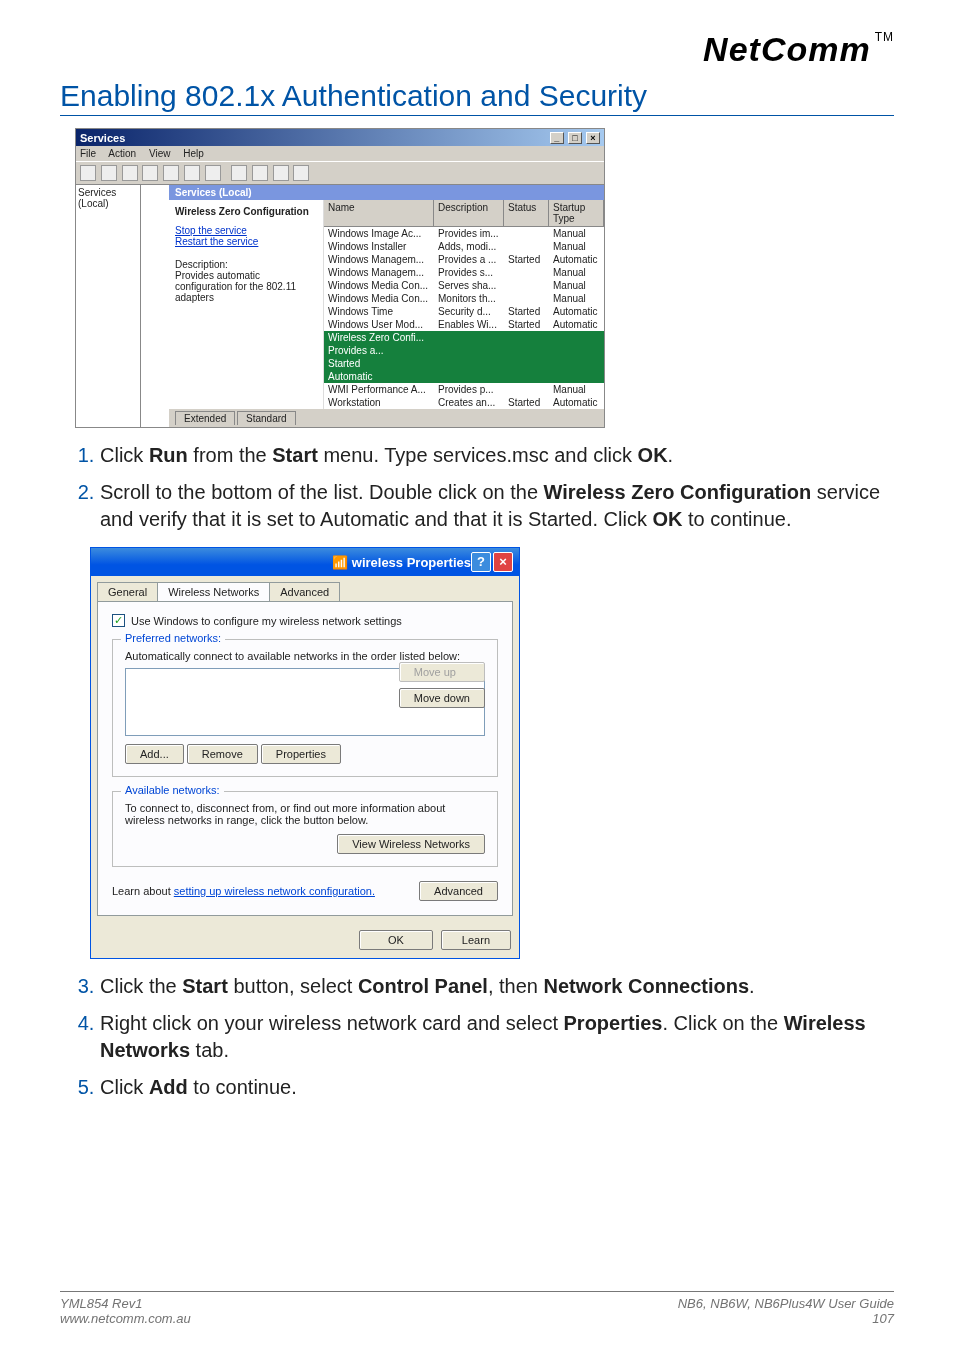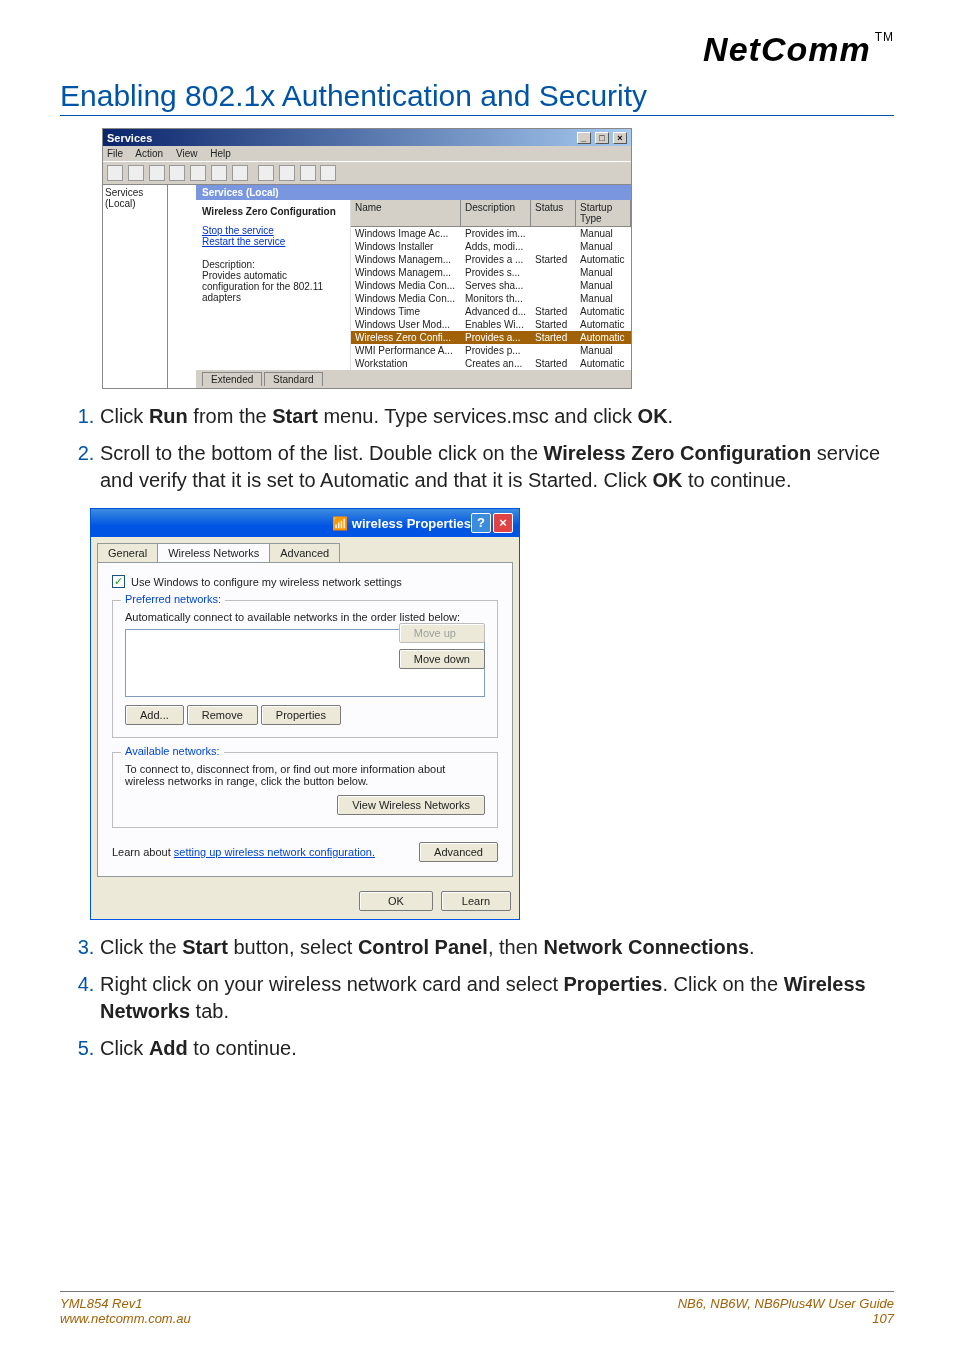--- a/index.html
+++ b/index.html
@@ -31,7 +31,7 @@
     padding-bottom: 2px;
     margin-bottom: 12px;
   }
-  .figure { margin-left: 42px; margin-bottom: 10px; }
+  .figure { margin-left: 15px; margin-bottom: 10px; }
   
   .win-services {
     width: 530px;

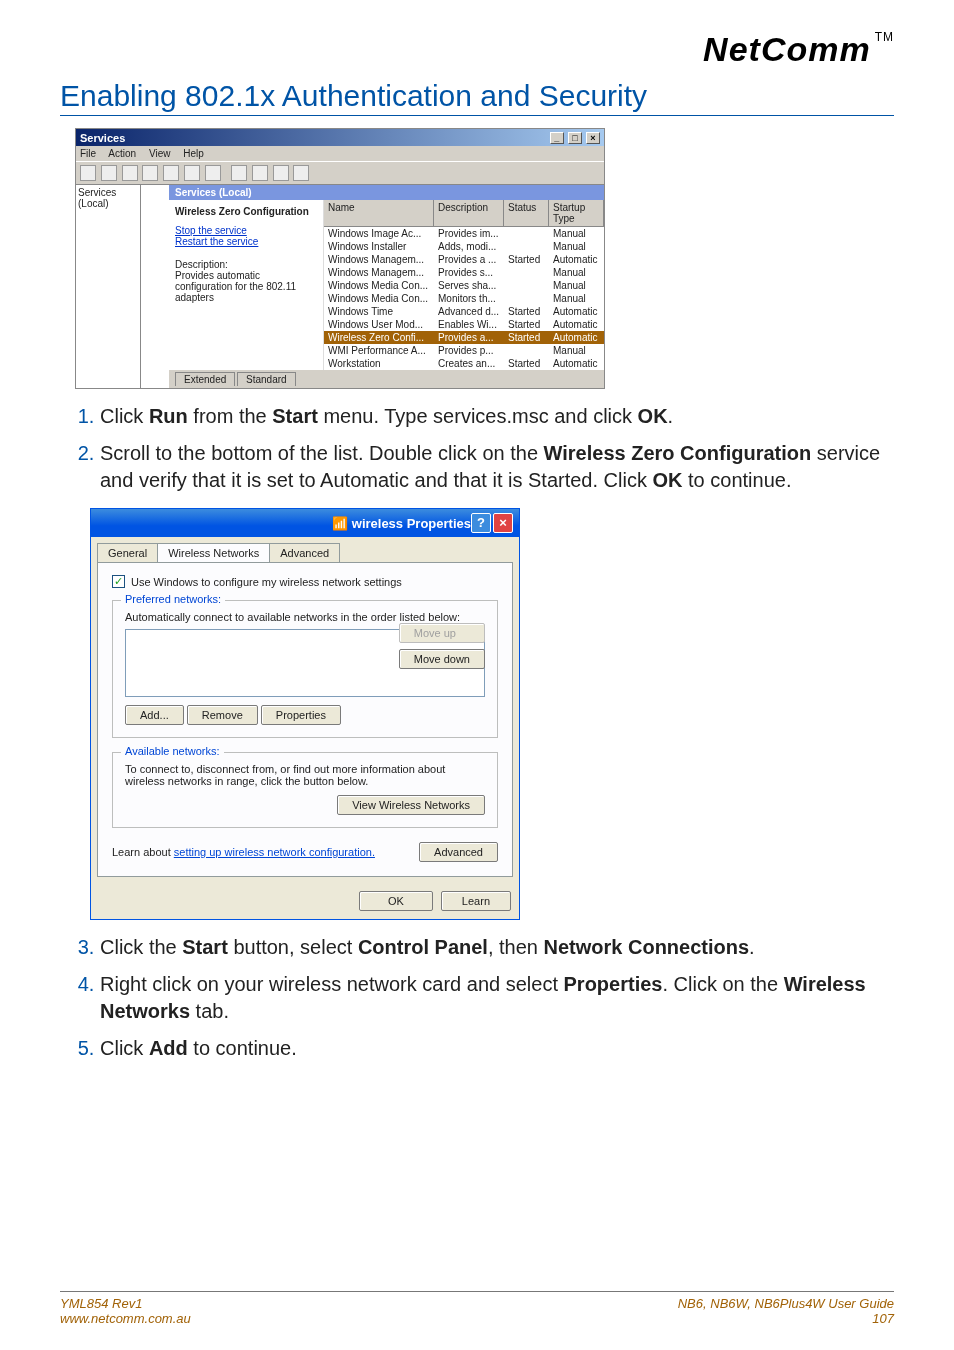--- a/index.html
+++ b/index.html
@@ -219,7 +219,7 @@
                 </div>
                 <div class="svc-row">
                   <div class="c-name">Windows Time</div>
-                  <div class="c-desc">Advanced d...</div>
+                  <div class="c-desc">Security d...</div>
                   <div class="c-stat">Started</div>
                   <div class="c-type">Automatic</div>
                 </div>

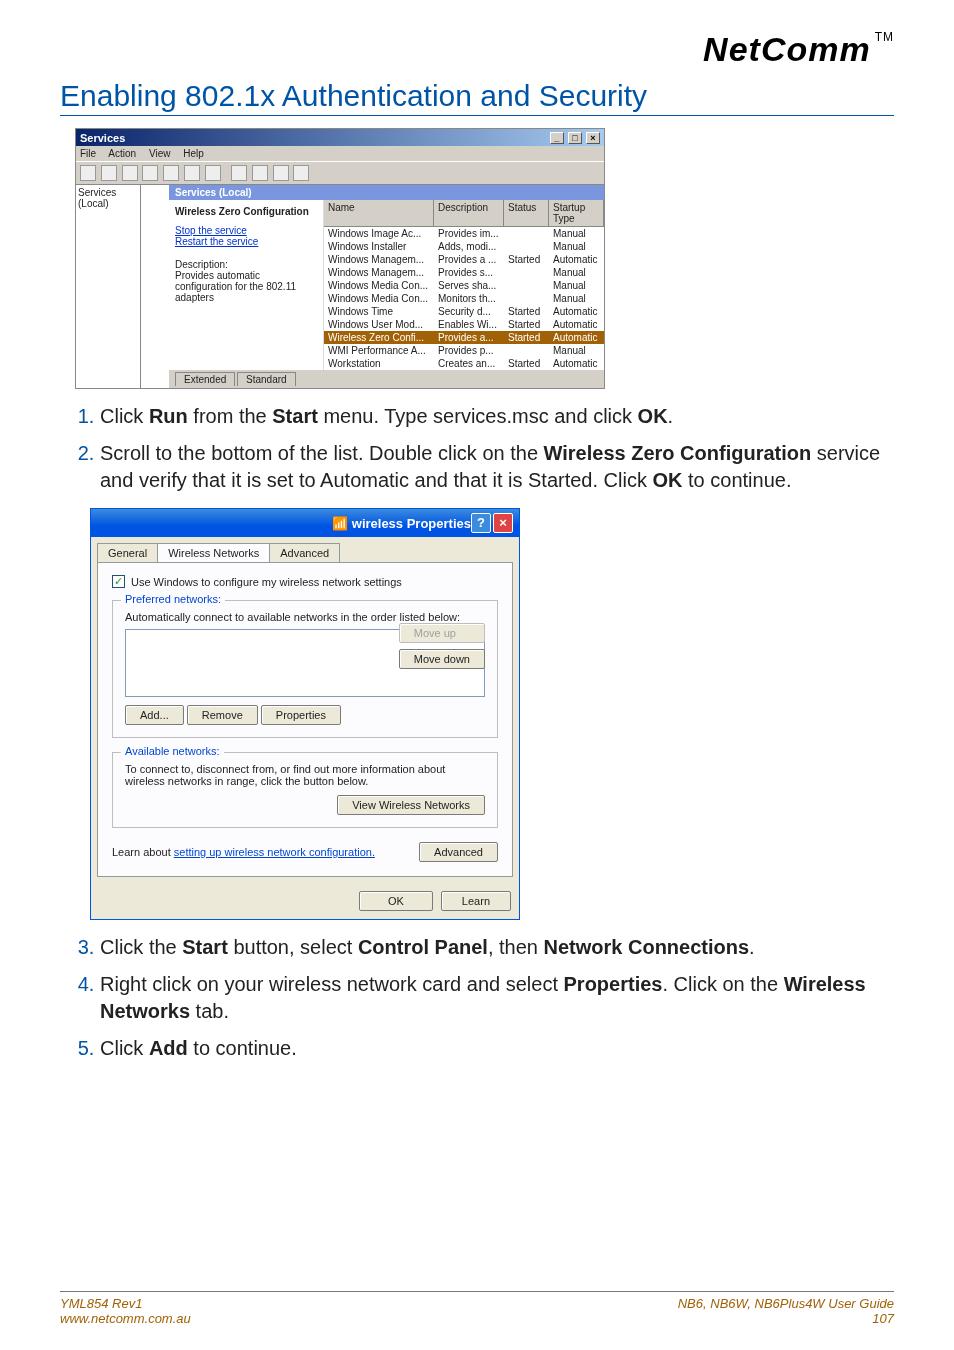--- a/index.html
+++ b/index.html
@@ -70,7 +70,7 @@
   .c-name{width:110px;} .c-desc{width:70px;} .c-stat{width:45px;} .c-type{width:55px;}
   .svc-row{display:flex;font-size:10px;padding:0 0;}
   .svc-row div{padding:1px 4px;white-space:nowrap;overflow:hidden;}
-  .svc-row.hl{background:#a16207;color:#fff;}
+  .svc-row.hl{background:#15803d;color:#fff;flex-direction:column;}
   .tabbar{background:#d4d0c8;padding:2px 6px;}
   .tab{display:inline-block;border:1px solid #888;border-bottom:none;padding:1px 8px;background:#d4d0c8;font-size:10px;margin-right:-1px;}
   

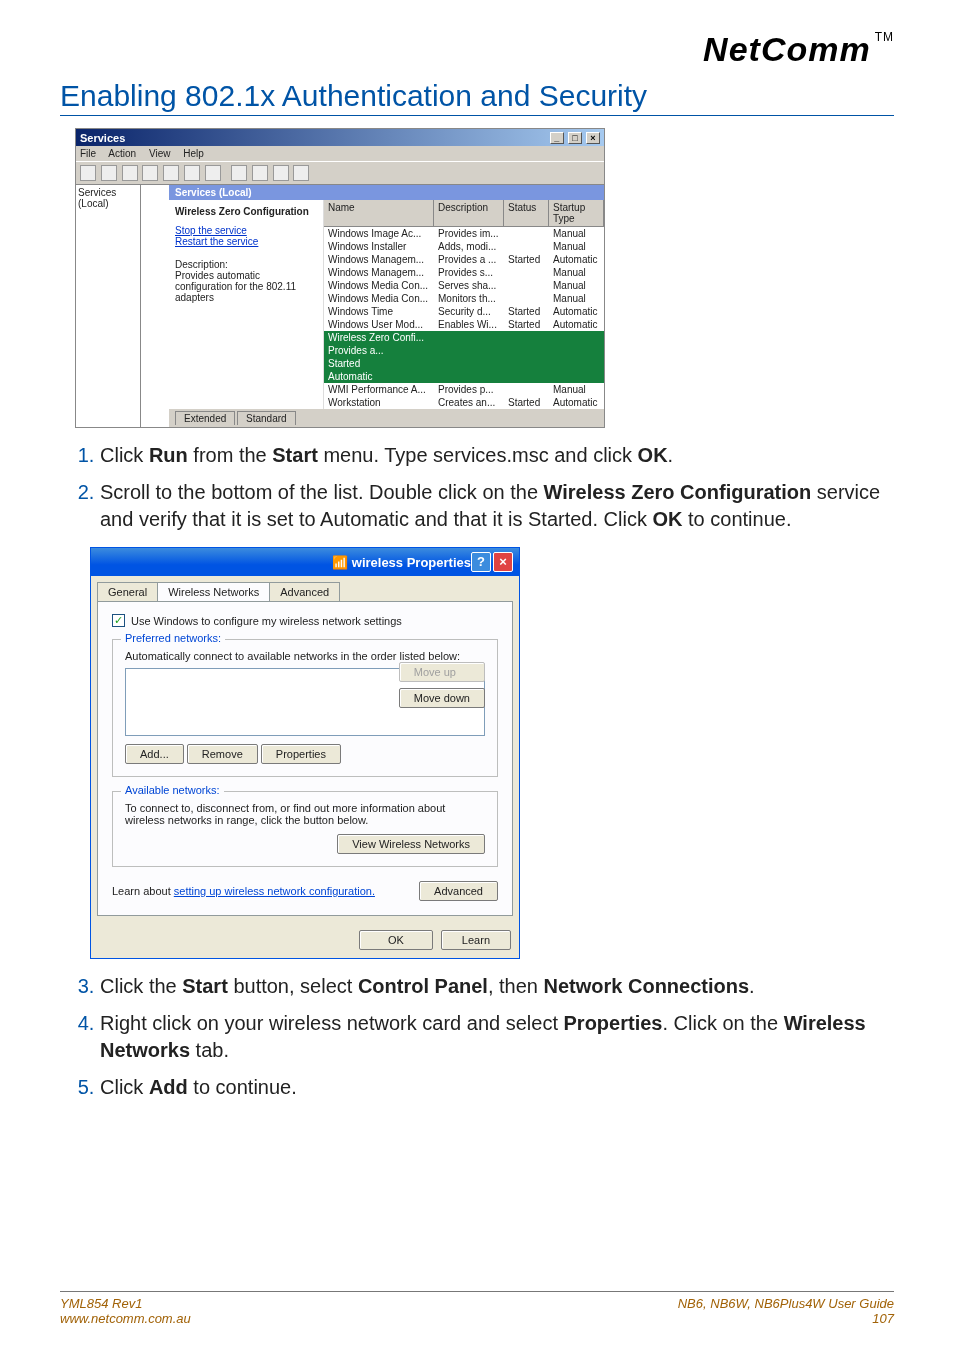--- a/index.html
+++ b/index.html
@@ -116,7 +116,7 @@
     position:absolute;bottom:24px;left:60px;right:60px;
     border-top:1px solid #777;padding-top:4px;
     display:flex;justify-content:space-between;
-    font-size:13px;font-style:italic;color:#a16207;
+    font-size:13px;font-style:italic;color:#737373;
   }
   .footer .right{text-align:right;}
 </style>

